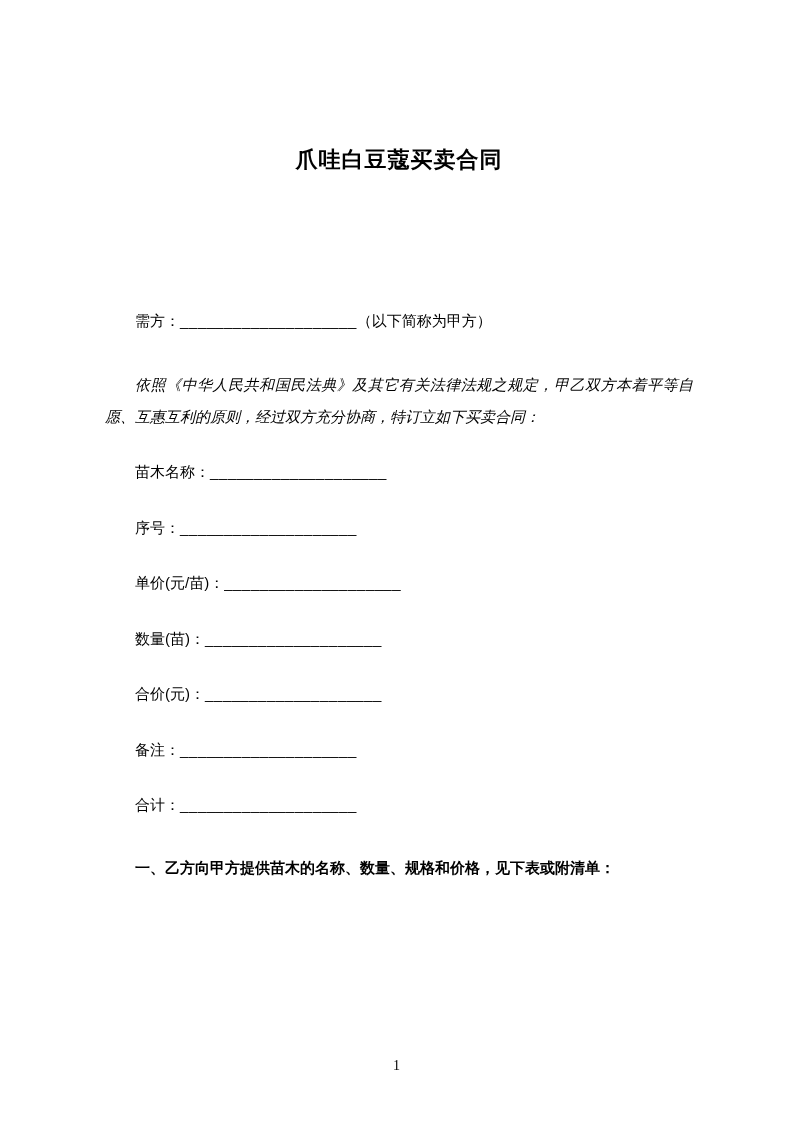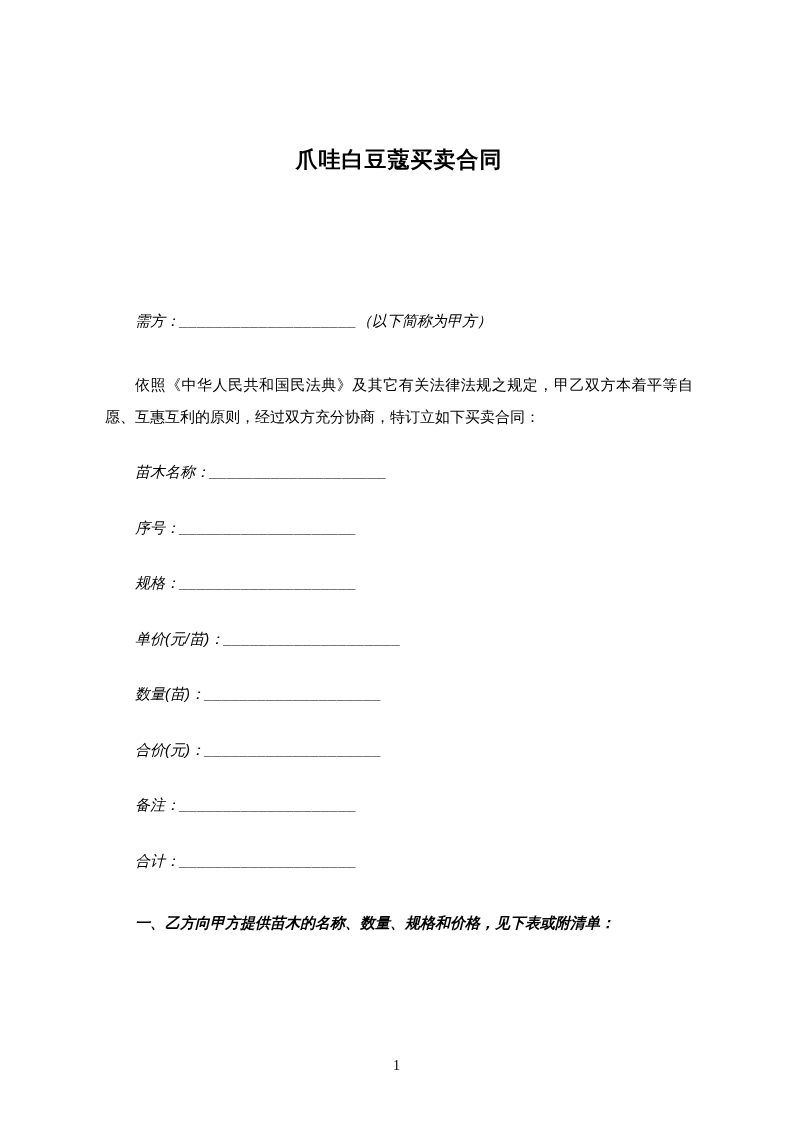--- a/index.html
+++ b/index.html
@@ -38,7 +38,6 @@
   }
   .indent {
     padding-left: 2em;
-    font-style: italic;
   }
   .party-line {
     margin-bottom: 36px;

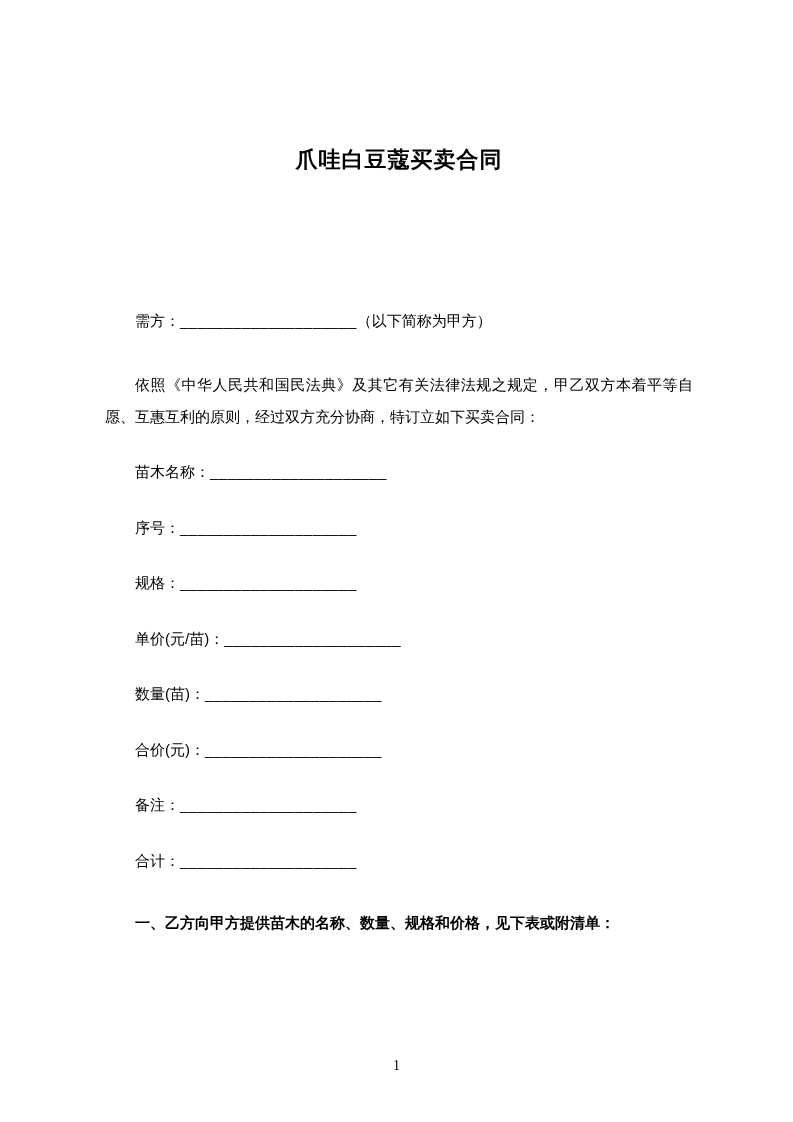--- a/index.html
+++ b/index.html
@@ -49,6 +49,7 @@
     margin-top: 16px;
     margin-bottom: 28px;
     text-align: justify;
+    font-style: italic;
   }
   .field-line {
     margin-bottom: 33px;

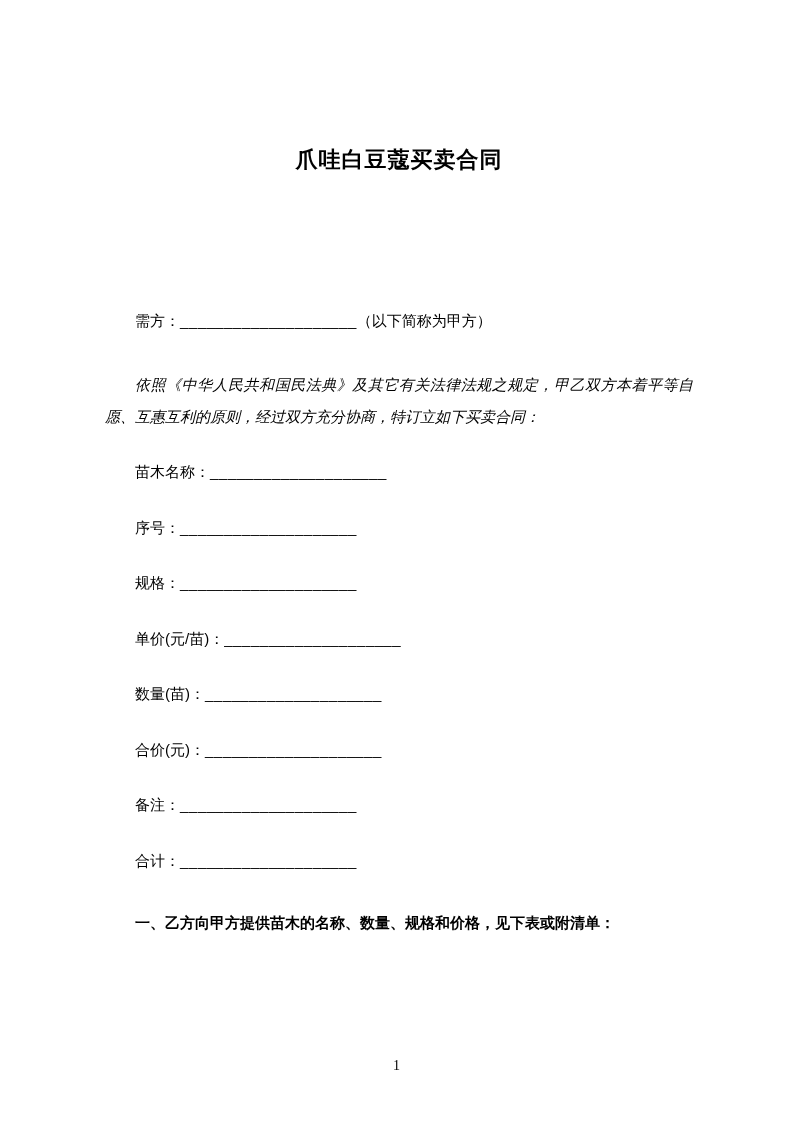--- a/index.html
+++ b/index.html
@@ -96,9 +96,6 @@
         <span>序号：</span><span class="blank">____________________</span>
       </div>
       <div class="line indent field-line">
-        <span>规格：</span><span class="blank">____________________</span>
-      </div>
-      <div class="line indent field-line">
         <span>单价(元/苗)：</span><span class="blank">____________________</span>
       </div>
       <div class="line indent field-line">

